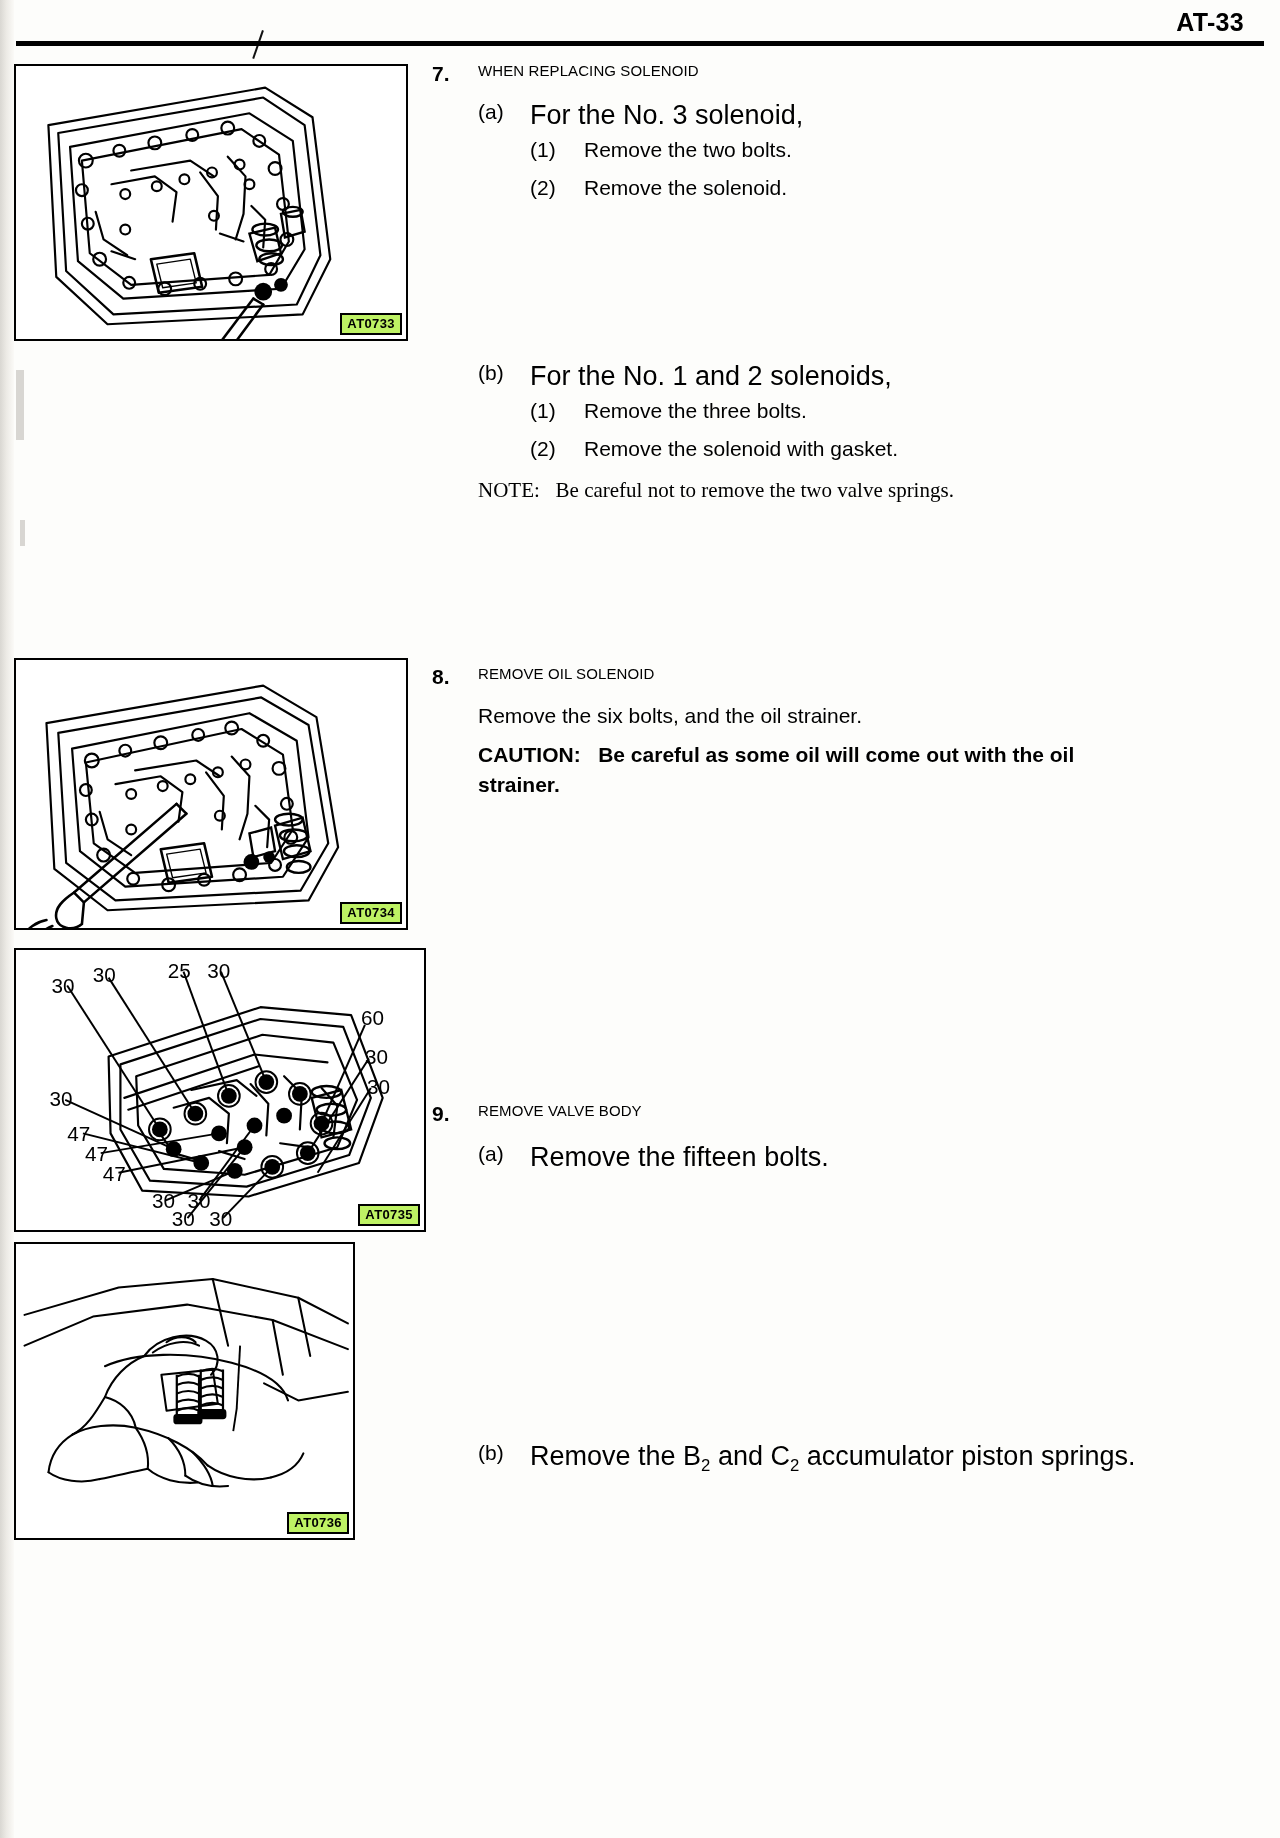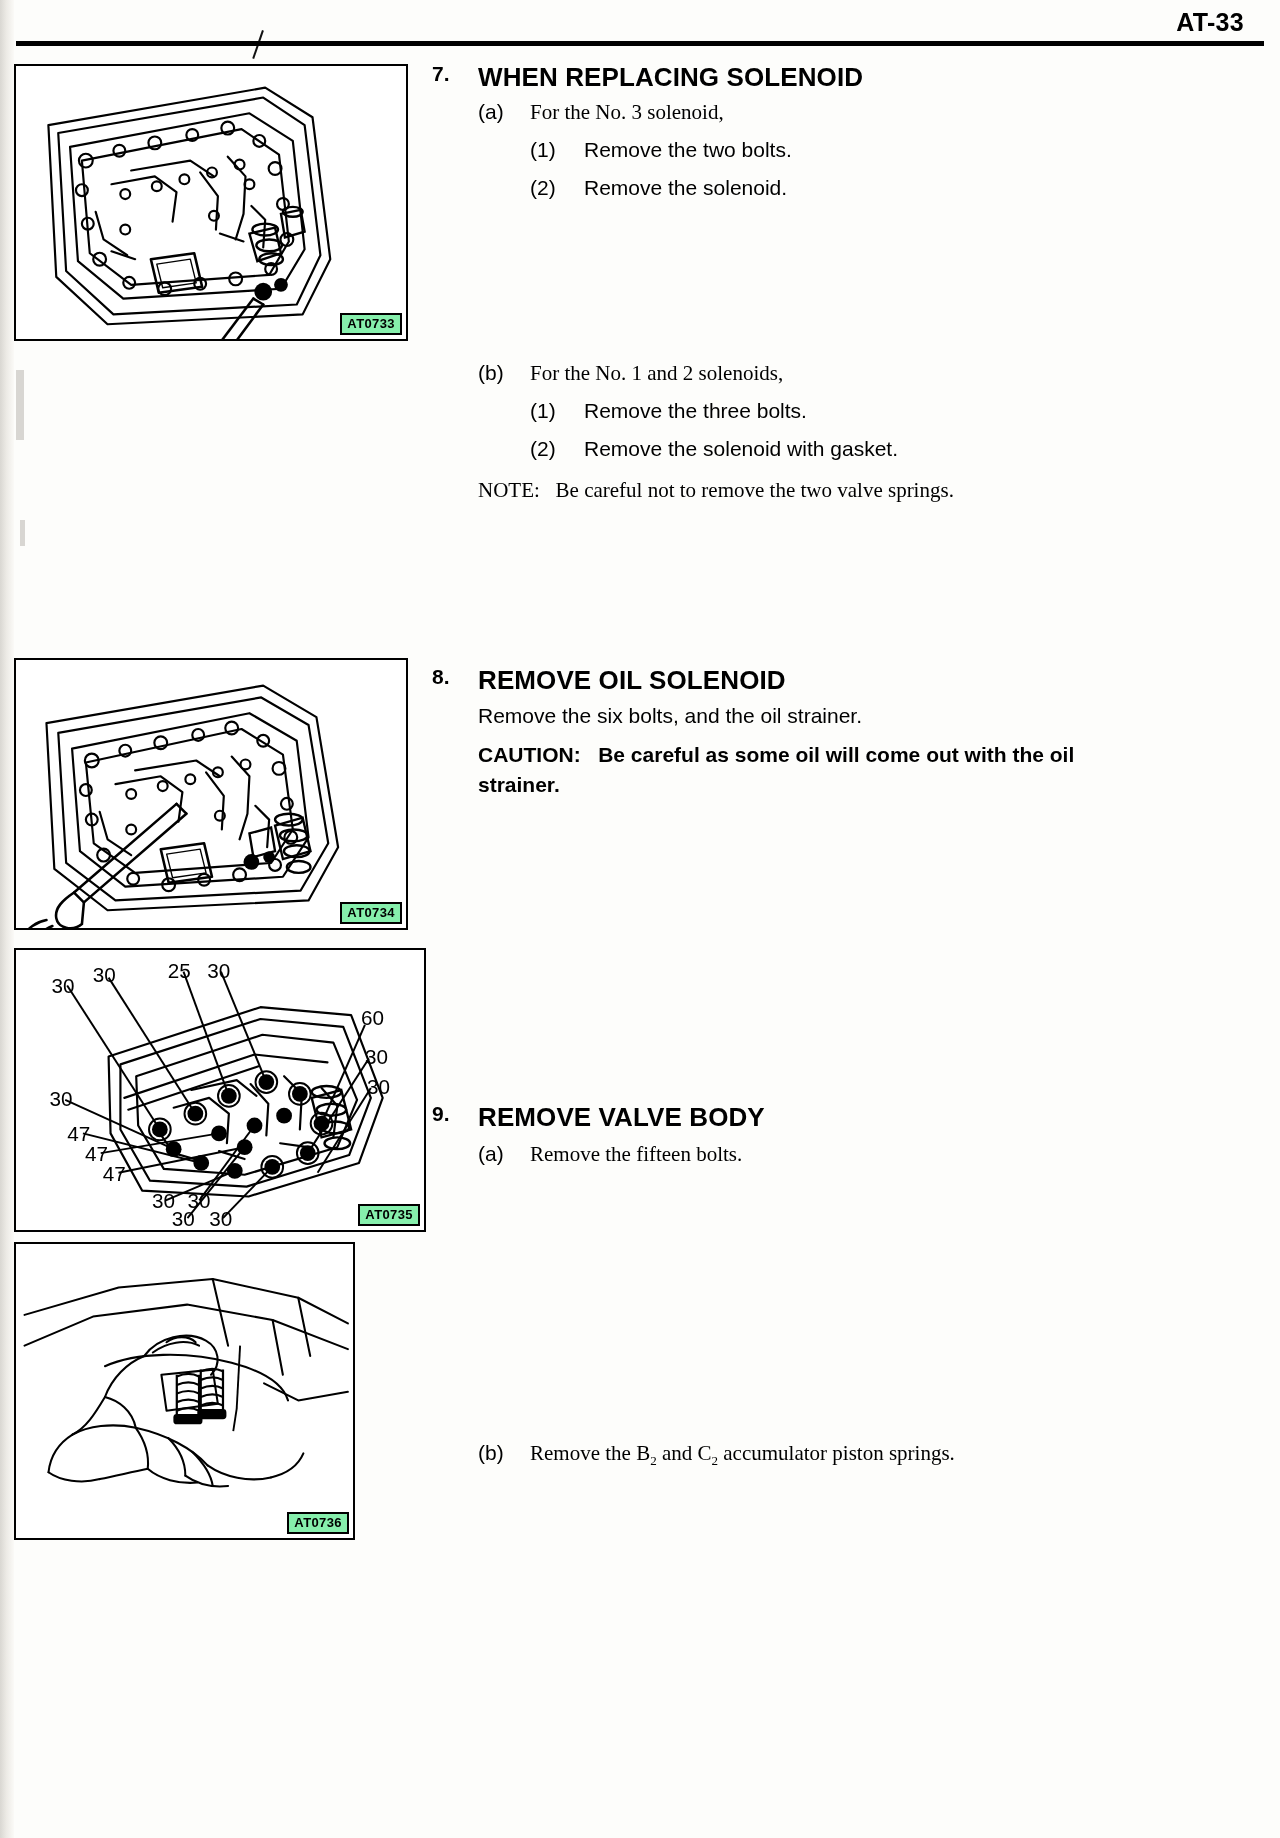--- a/index.html
+++ b/index.html
@@ -69,7 +69,7 @@
   }
   .step-title {
     position:absolute; left:46px; top:0;
-    font-size:26px; font-weight:bold; letter-spacing:0.1px;
+    font-size:15px; font-weight:normal; letter-spacing:0.1px;
     white-space:nowrap;
   }
   .sub-mark {

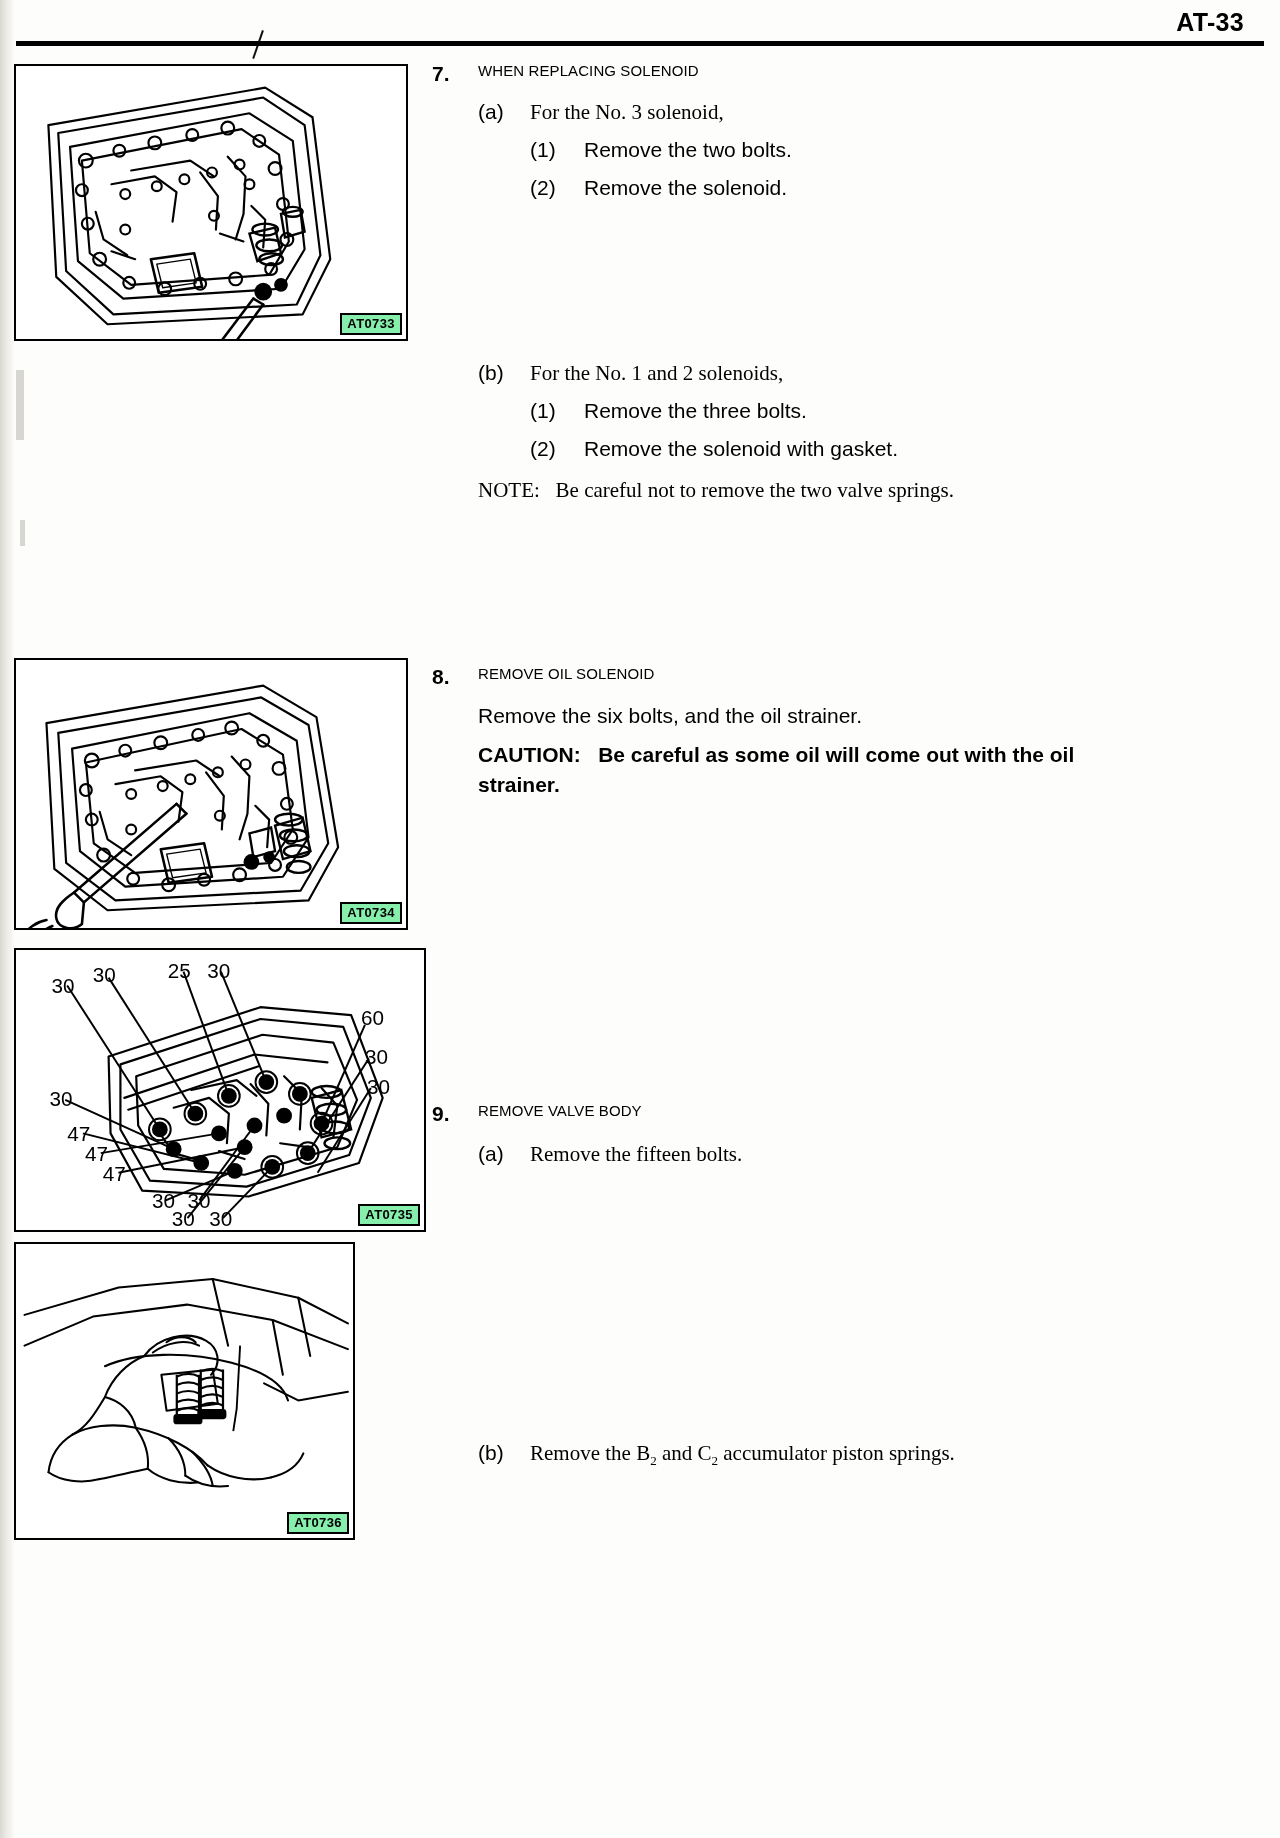--- a/index.html
+++ b/index.html
@@ -78,7 +78,7 @@
   }
   .sub-text {
     position:absolute; left:98px; top:0;
-    font-size:21px; white-space:nowrap;font-family:Liberation Serif, serif;
+    font-size:27px; white-space:nowrap;
   }
   .sub2-mark {
     position:absolute; left:98px; top:0;

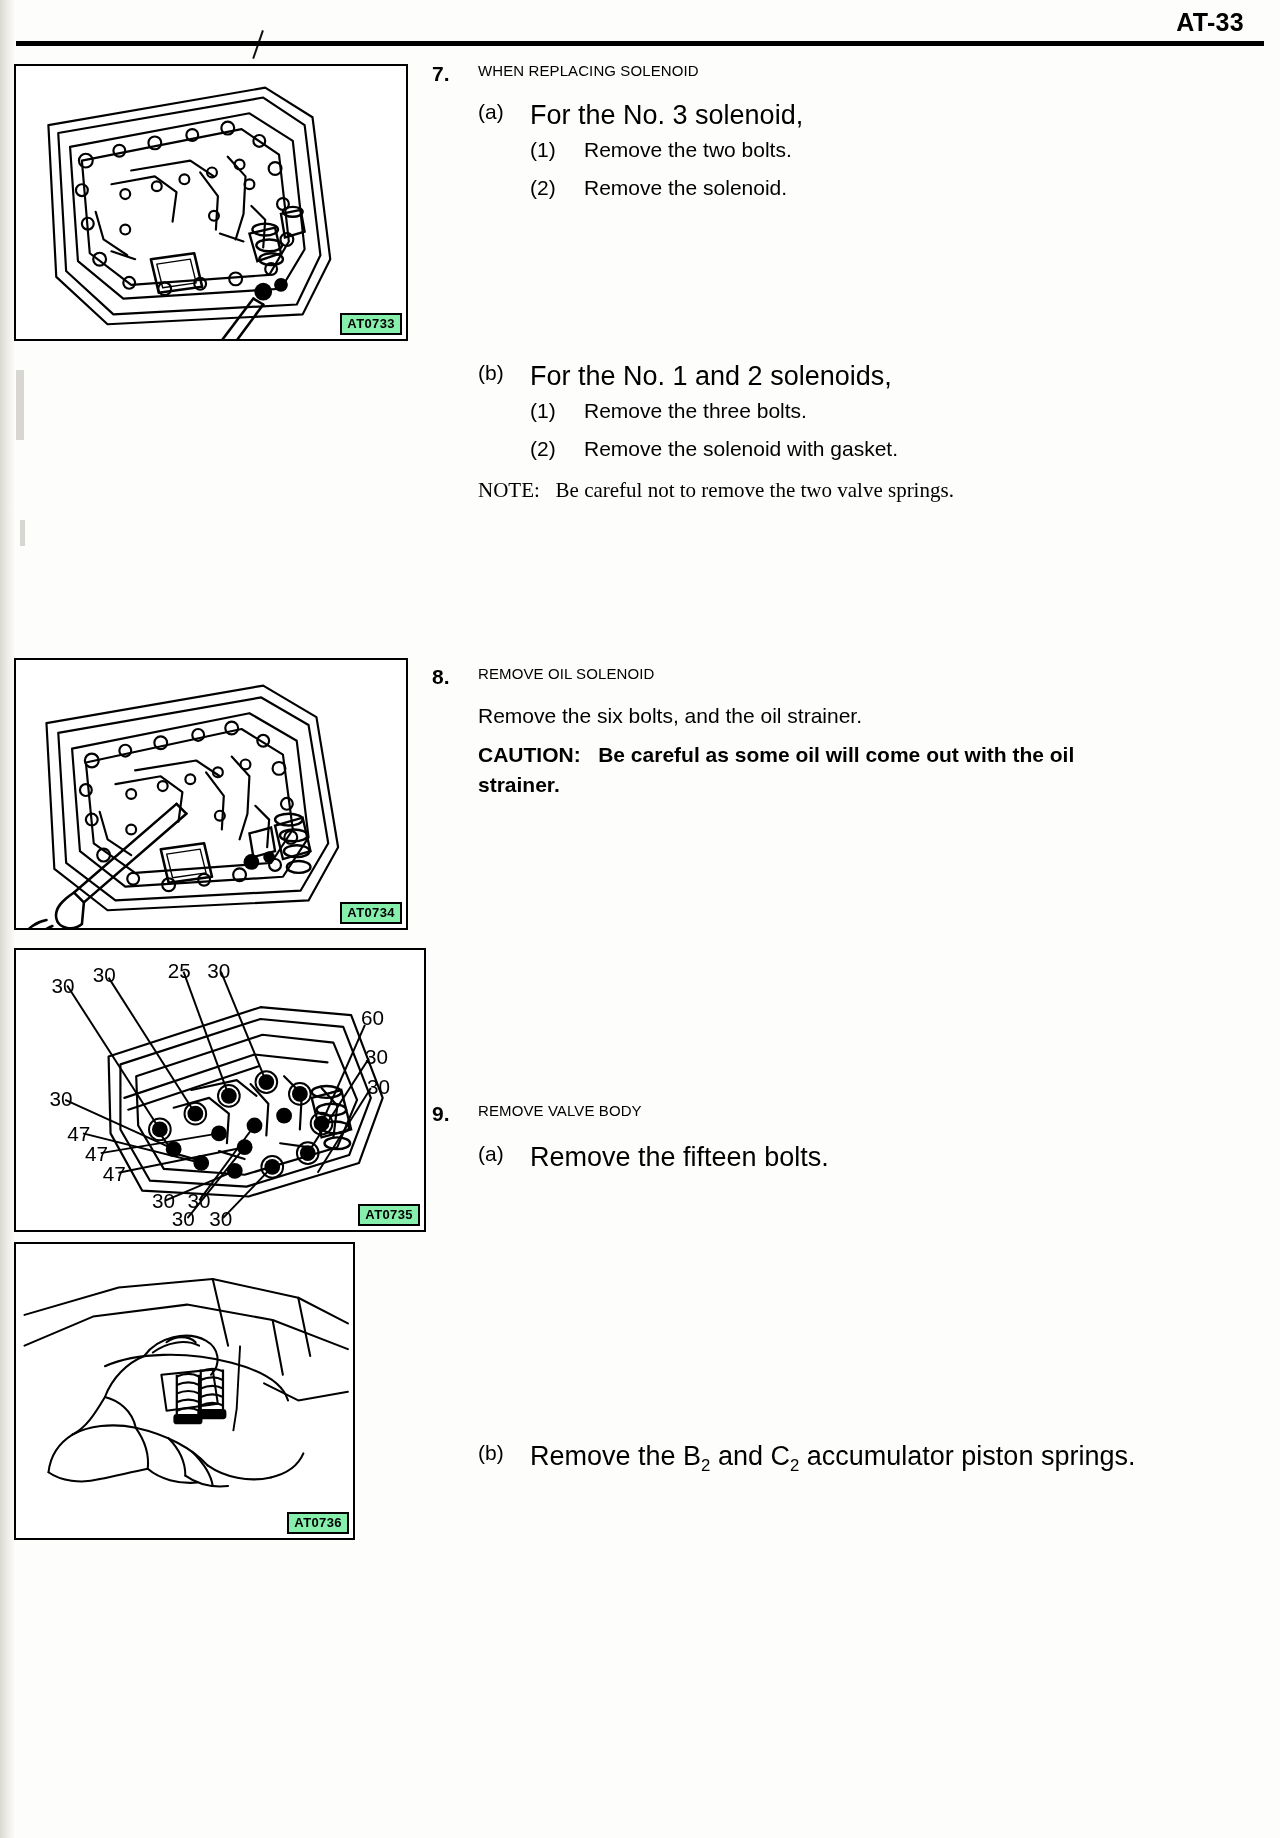--- a/index.html
+++ b/index.html
@@ -52,7 +52,7 @@
   }
   .fig-label {
     position:absolute; right:4px; bottom:4px;
-    border:2px solid #000; background:#86efac;
+    border:2px solid #000; background:#bef264;
     font-size:13px; font-weight:600; letter-spacing:0.4px;
     padding:1px 5px 2px 5px;
     font-family:"Liberation Sans", sans-serif;

